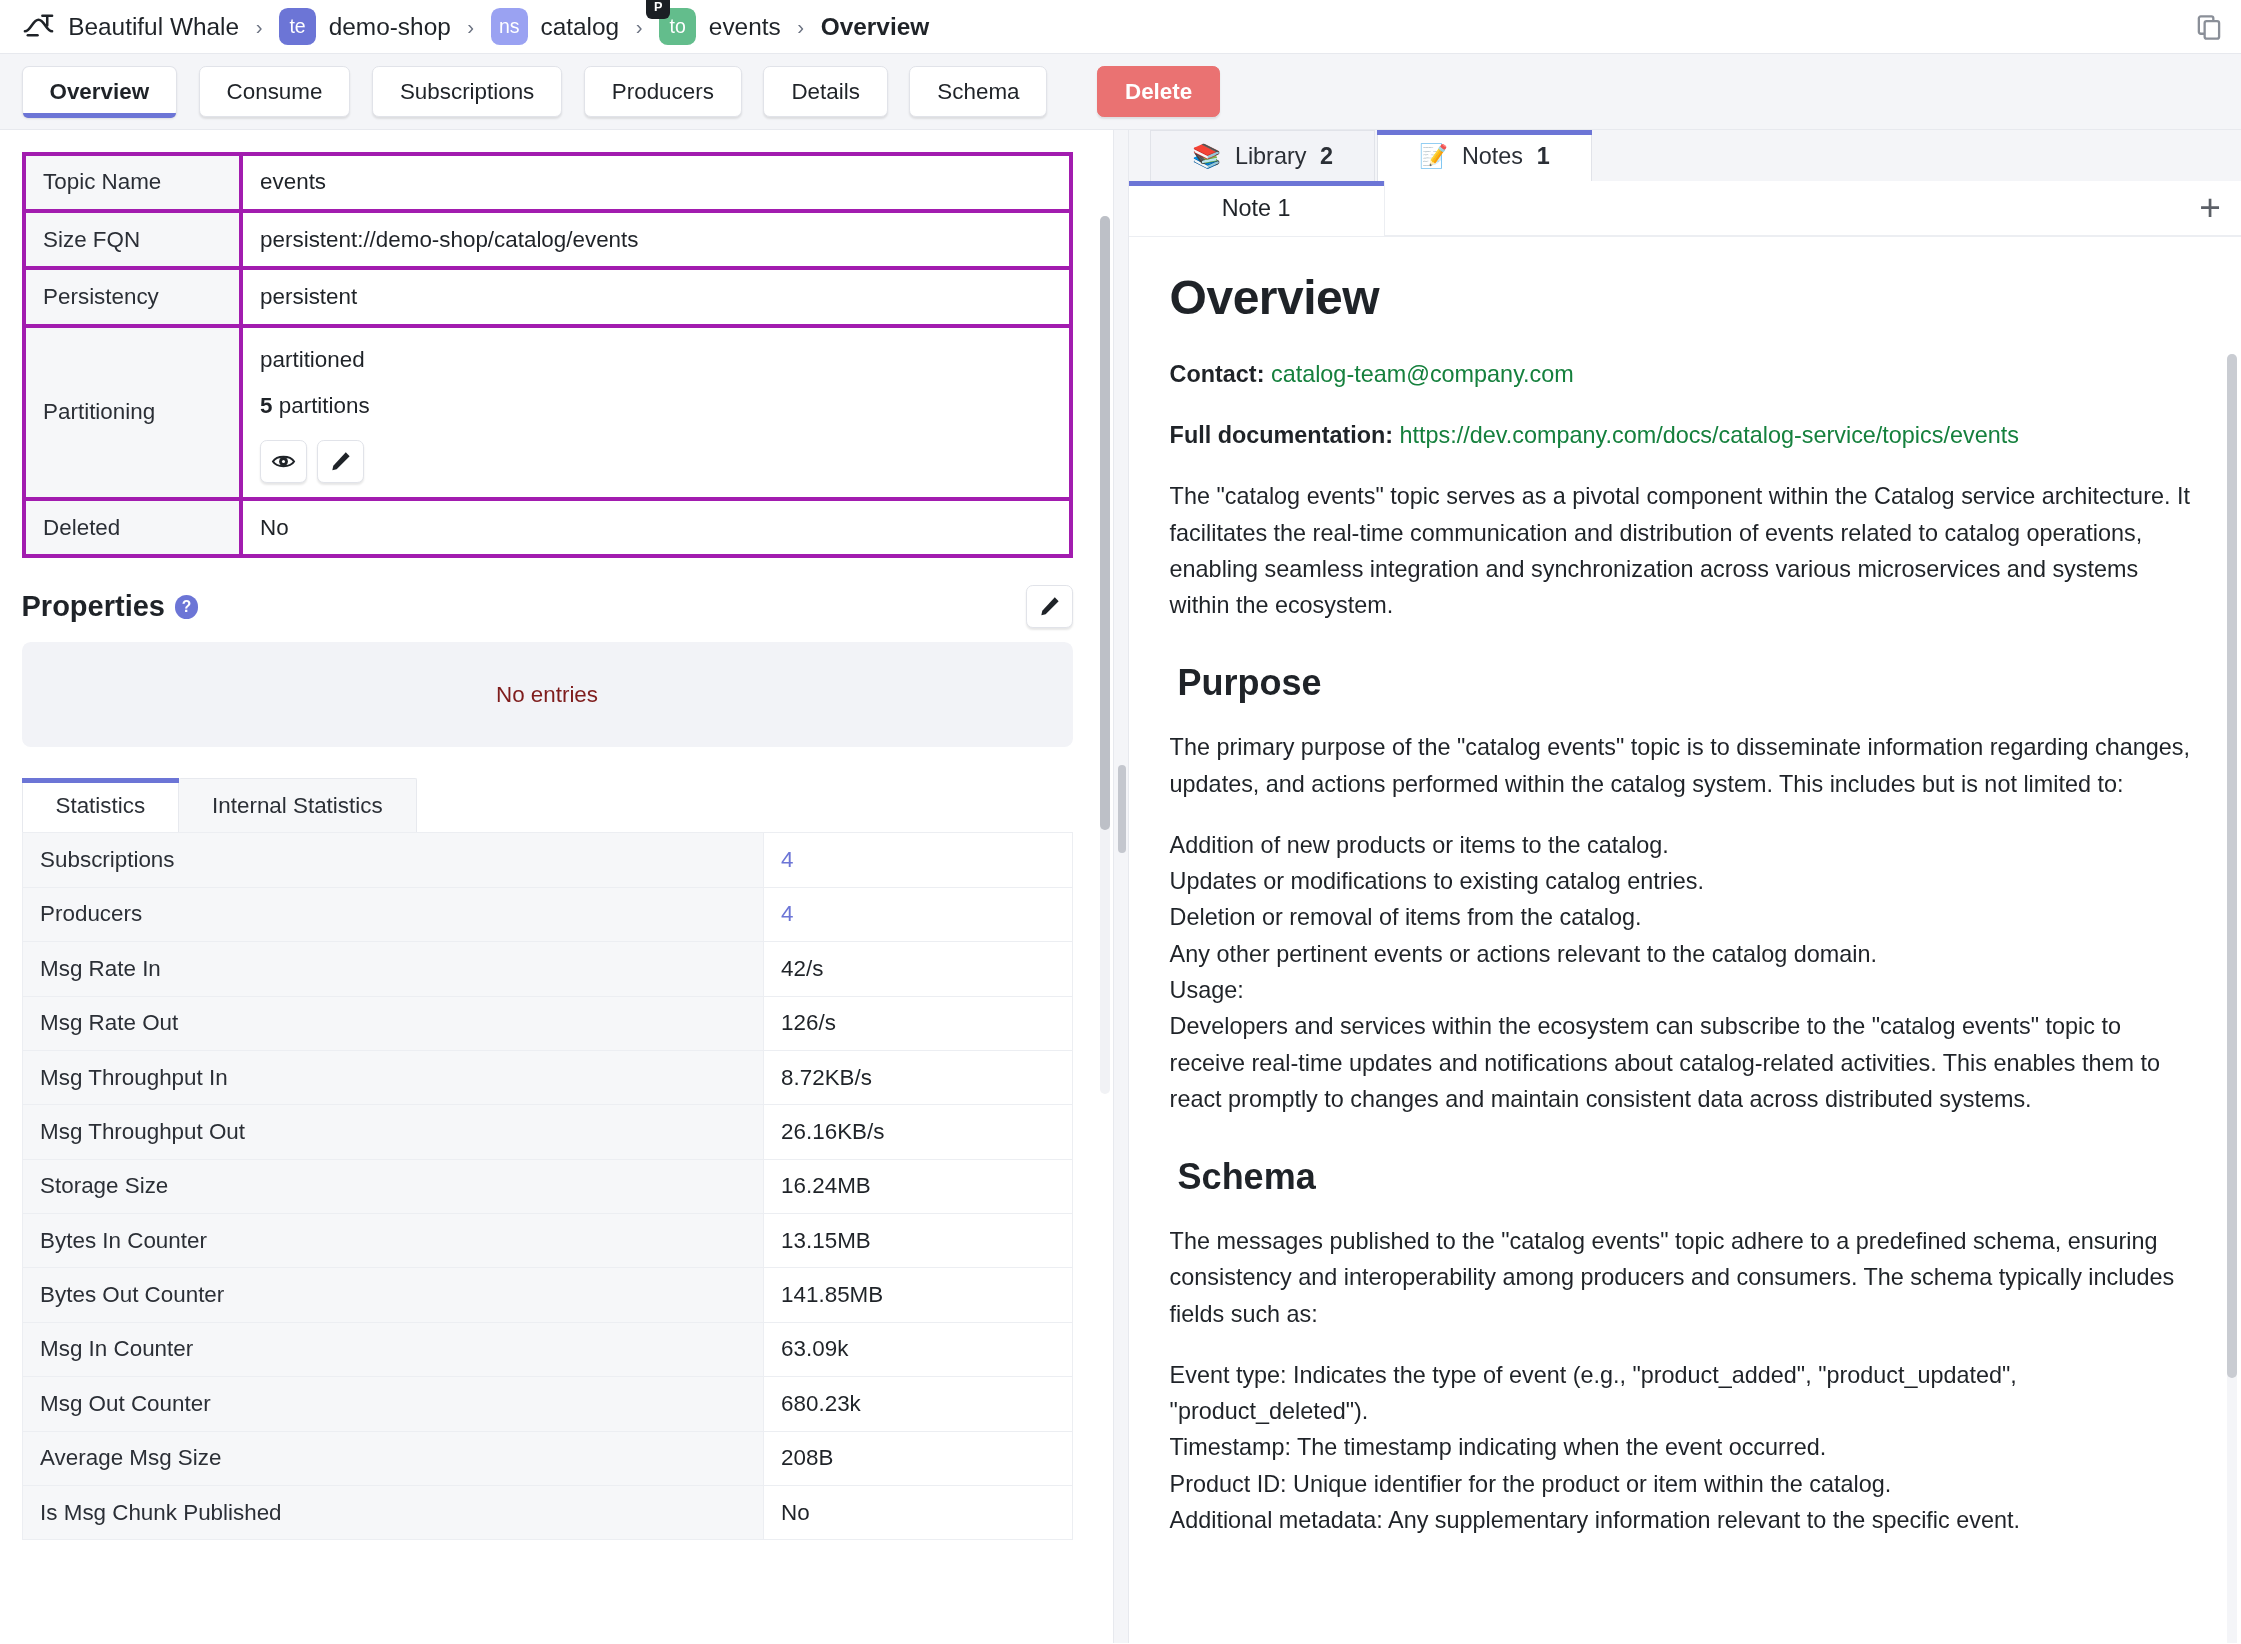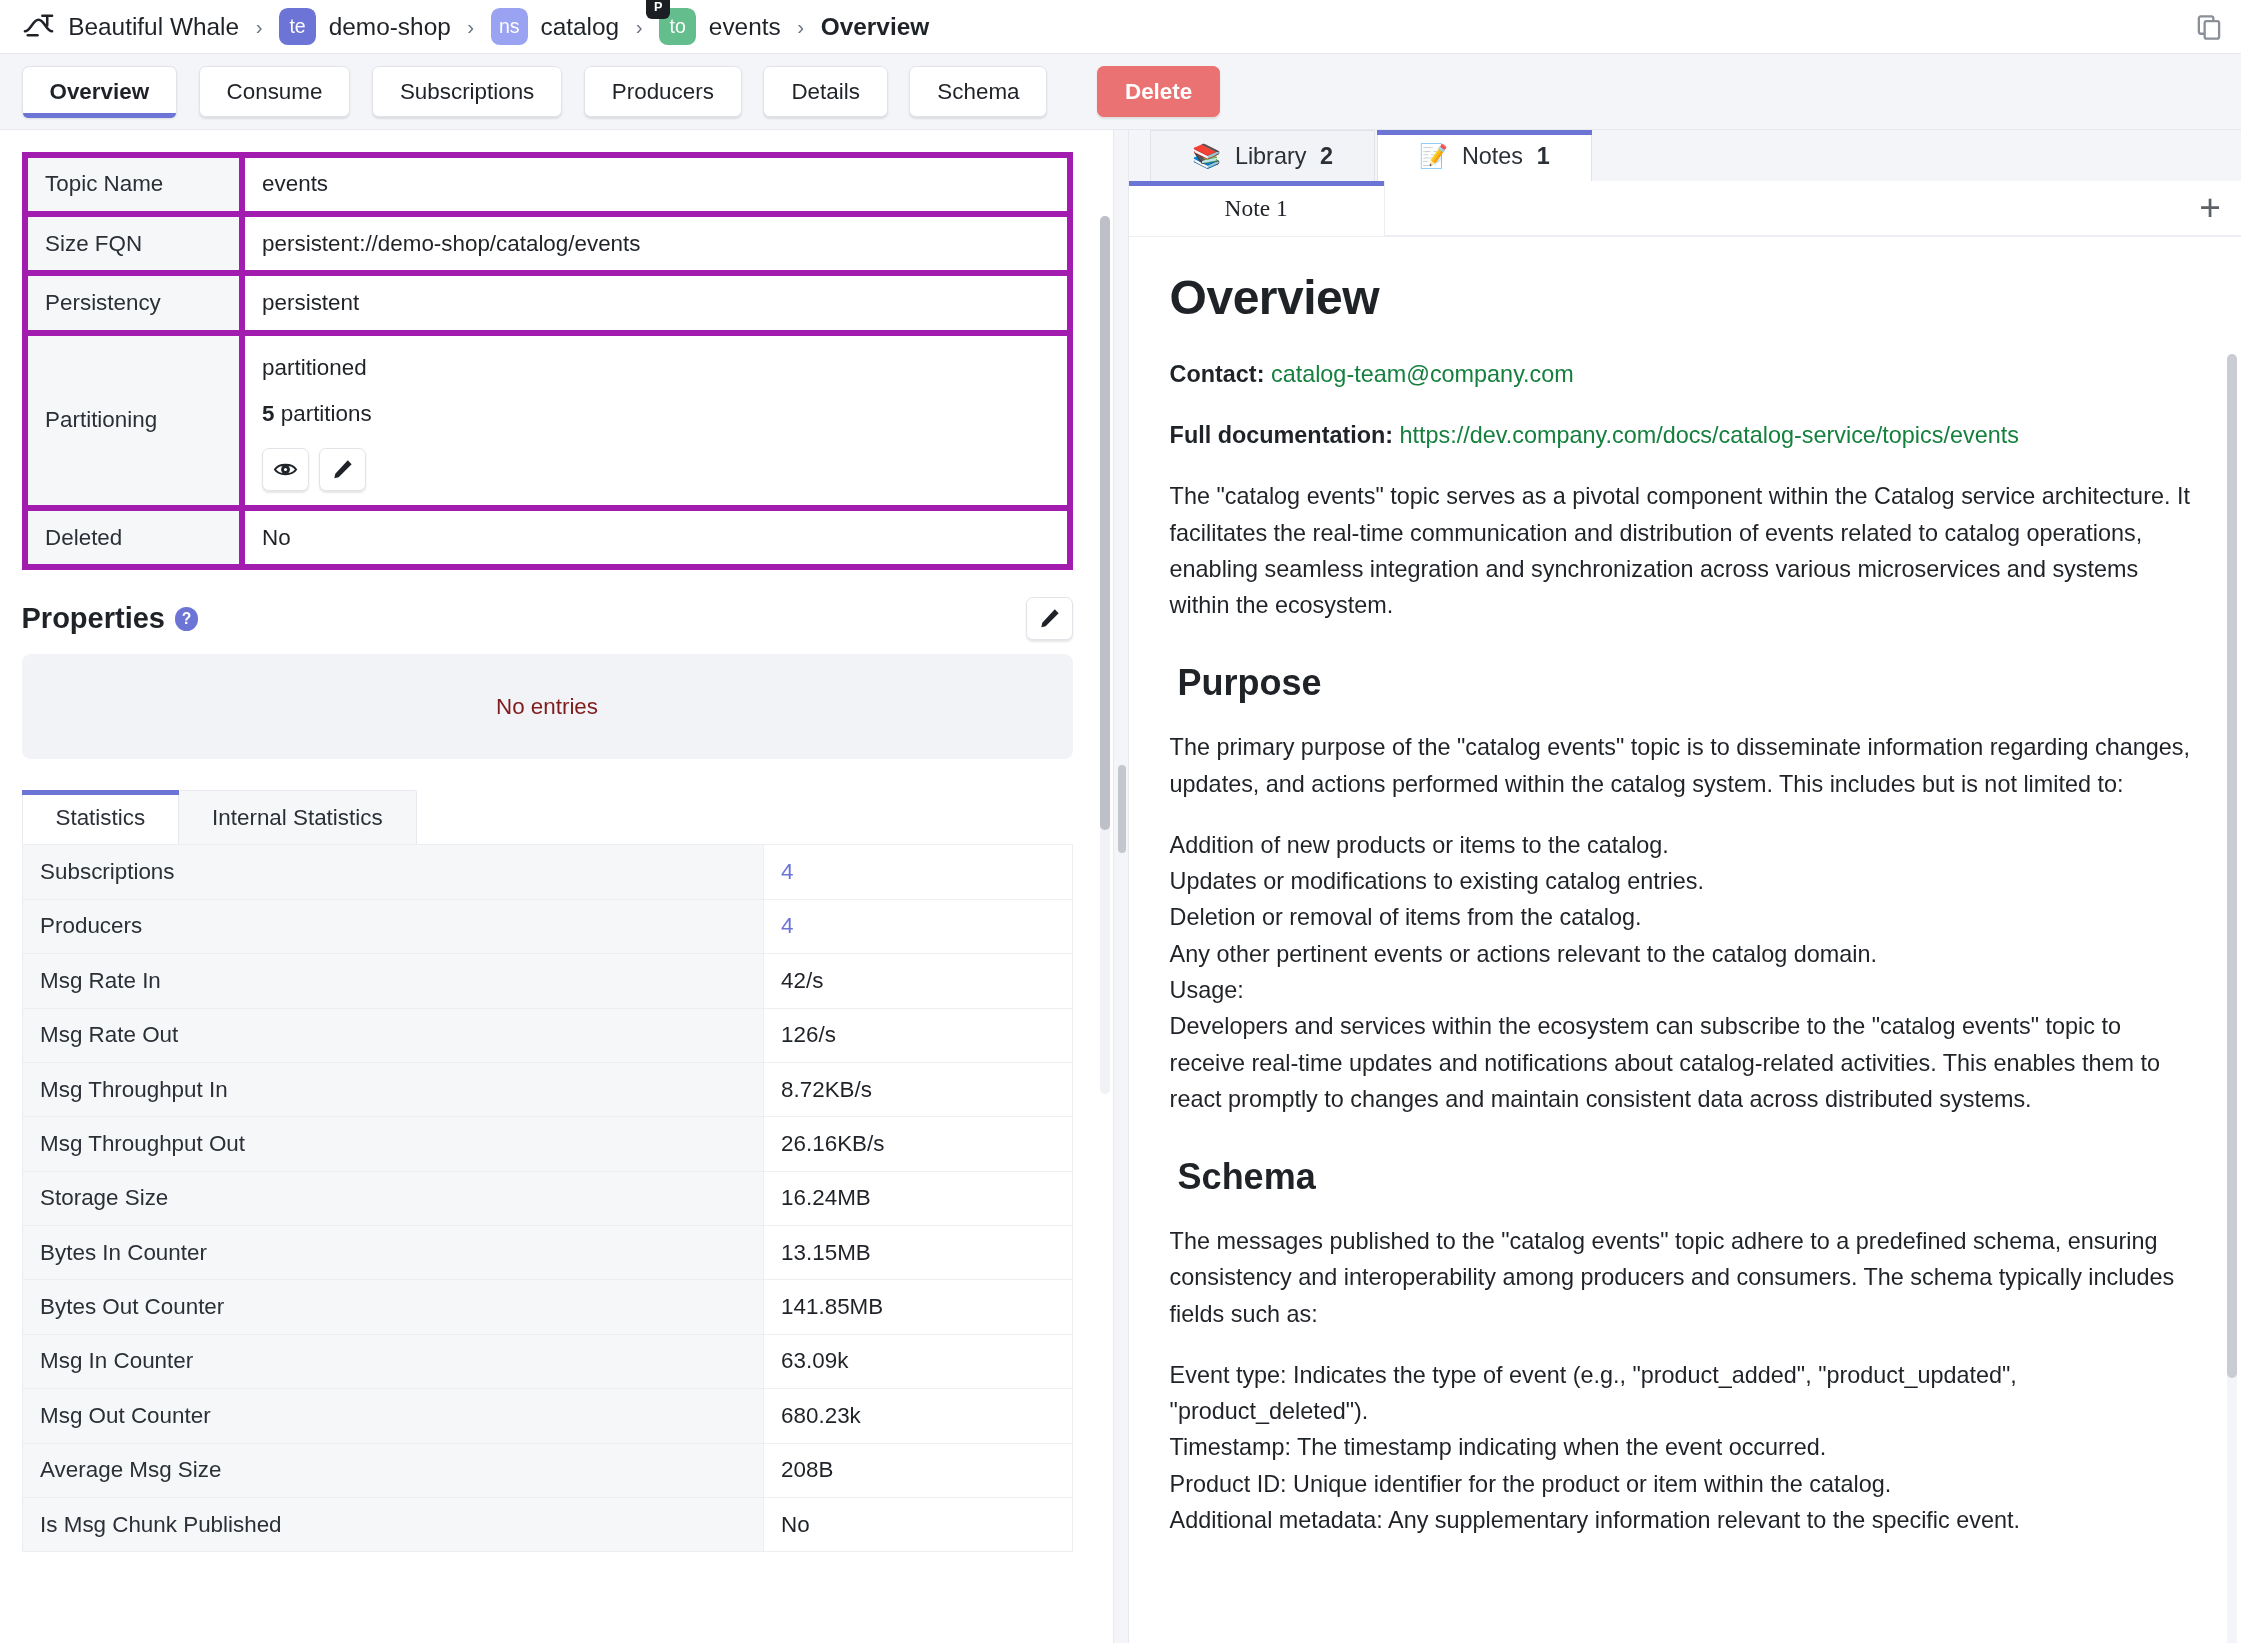--- a/index.html
+++ b/index.html
@@ -160,7 +160,7 @@
     table-layout: fixed;
   }
   table.info td {
-    border: 6px solid #a21caf;
+    border: 4px solid #a21caf;
     font-size: 22.4px;
     padding: 13.7px 17.6px;
     vertical-align: middle;

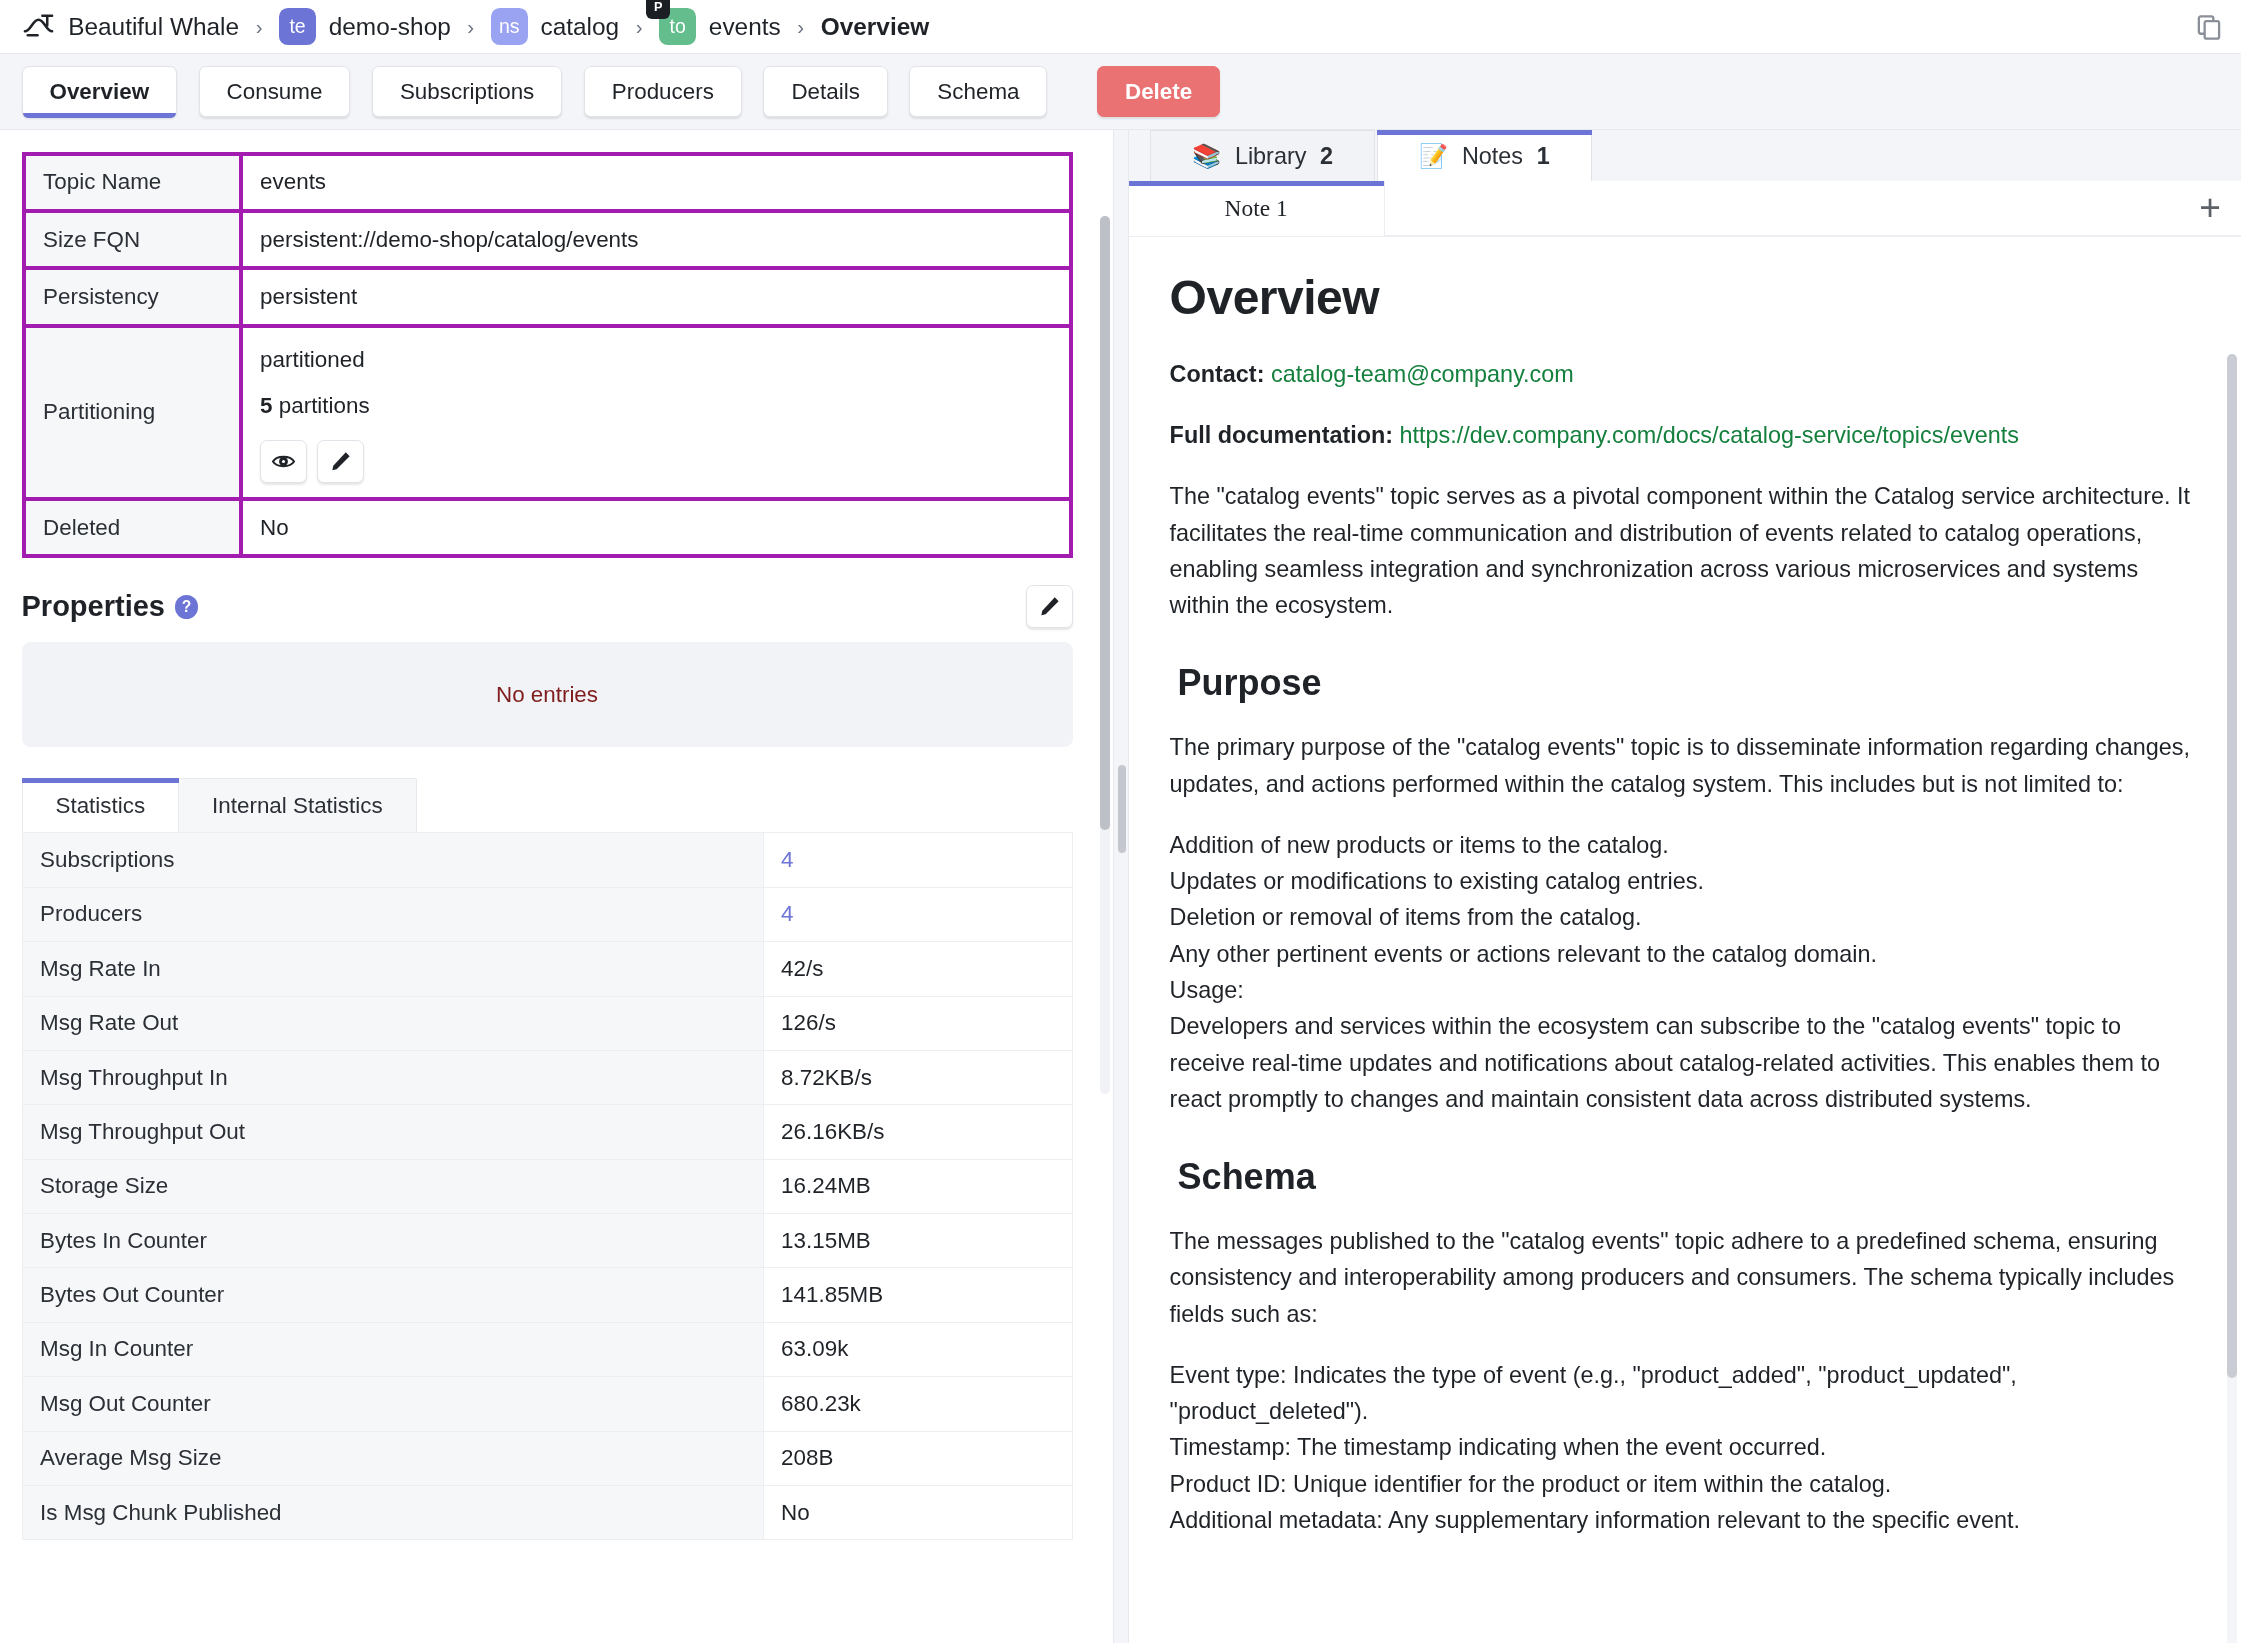--- a/index.html
+++ b/index.html
@@ -326,7 +326,6 @@
     border-right: 1px solid #eceef2;
     position: relative;
     cursor: pointer;
-    font-family: Liberation Serif, serif;
   }
   .rp-subtab.active::before {
     content: "";

